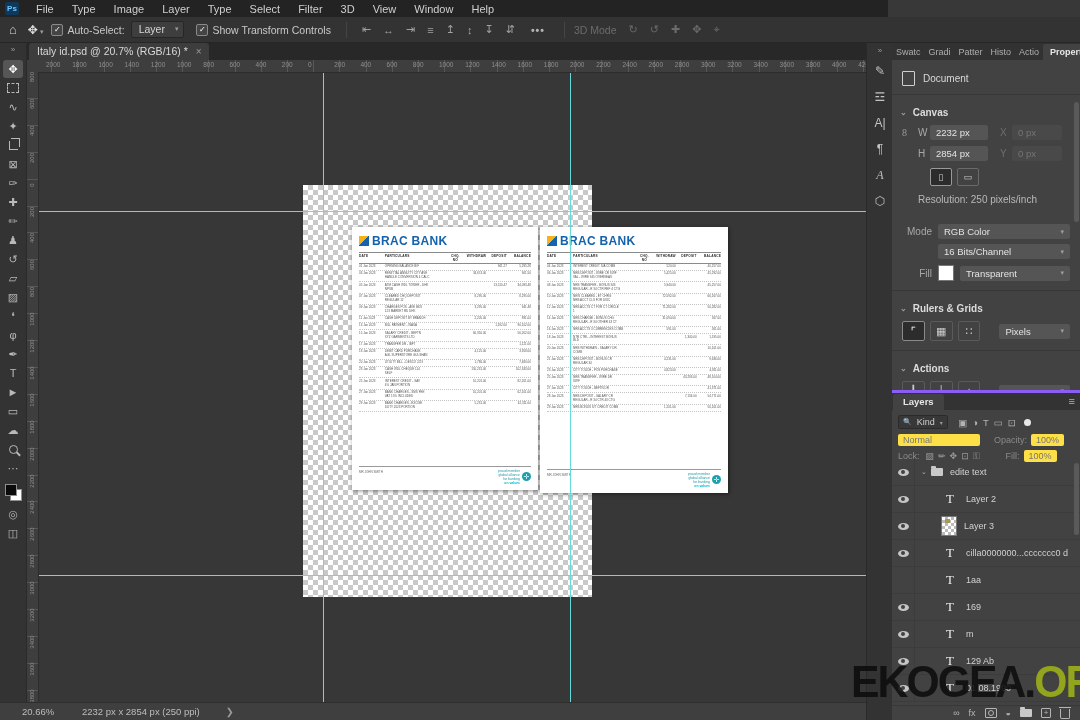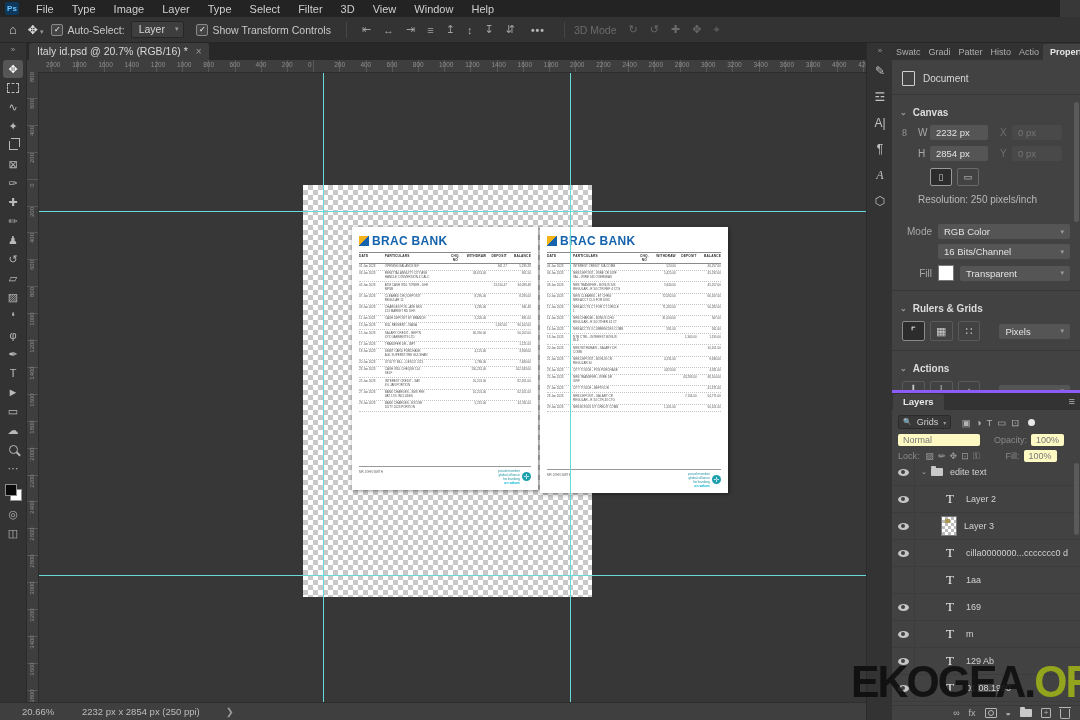--- a/index.html
+++ b/index.html
@@ -6,7 +6,7 @@
   #app{position:relative;width:1080px;height:720px;overflow:hidden;background:#383838;
        font-family:"Liberation Sans",sans-serif;color:#c8c8c8;-webkit-user-select:none;user-select:none}
   
-  .menubar{position:absolute;left:0;top:0;width:1060px;height:17px;background:#232323;display:flex;align-items:center;font-size:11px;color:#cfcfcf;z-index:30}
+  .menubar{position:absolute;left:0;top:0;width:888px;height:17px;background:#232323;display:flex;align-items:center;font-size:11px;color:#cfcfcf;z-index:30}
   .ps-logo{width:14px;height:13px;margin:0 8px 0 5px;background:#0d3a5c;color:#6fc5ff;font-size:8px;font-weight:bold;display:flex;align-items:center;justify-content:center;border-radius:2px}
   .menu-item{padding:1px 9px;cursor:default}
   

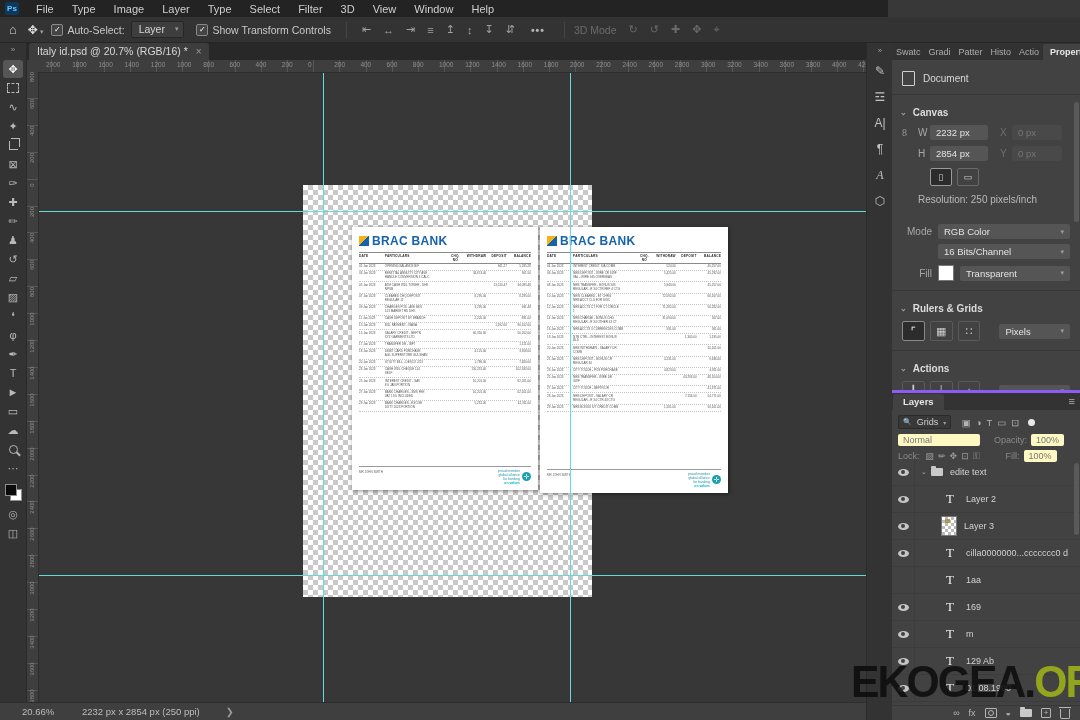--- a/index.html
+++ b/index.html
@@ -816,7 +816,7 @@
       <div class="filterrow">
         <span class="kind-dd">
           <span style="font-size:7px">🔍</span>
-          <span>Grids</span>
+          <span>Kind</span>
           <span style="font-size:6px;color:#9a9a9a">▾</span>
         </span>
         <span id="layer-filter-icons" style="display:flex;align-items:center;margin-left:4px">

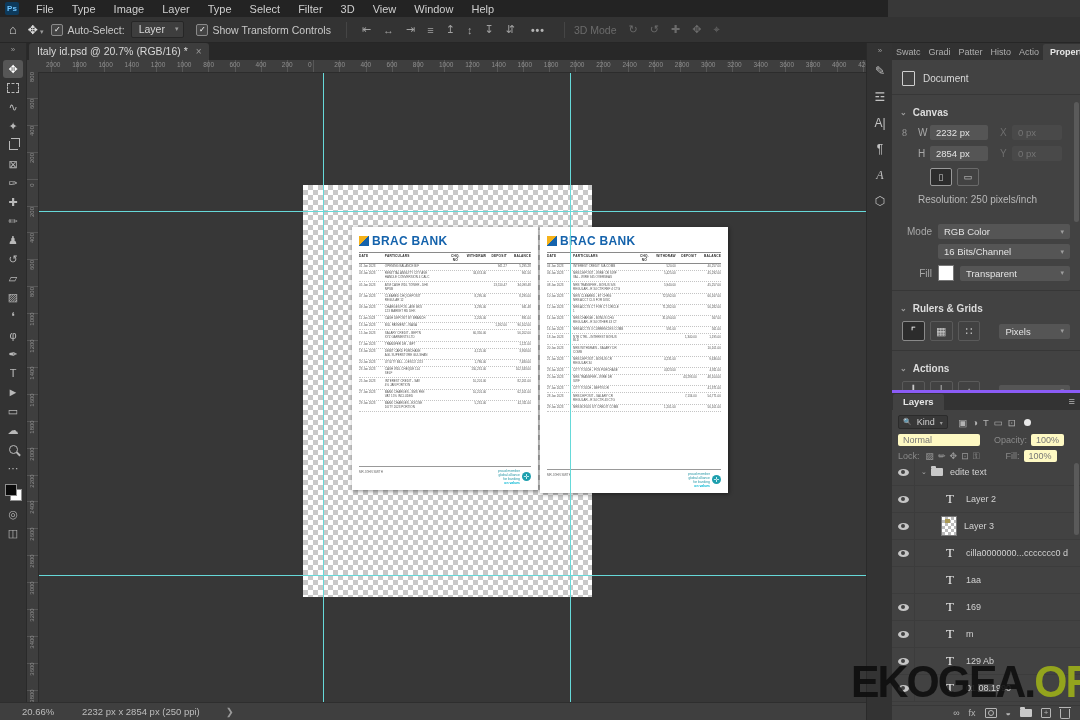--- a/index.html
+++ b/index.html
@@ -109,7 +109,7 @@
   .f-ic{color:#b3b3b3;font-size:9.5px;padding:0 2.5px}
   .f-dot{width:7px;height:7px;background:#e8e8e8;border-radius:50%;margin-left:2px}
   .blendrow,.lockrow{display:flex;align-items:center;padding:2px 6px;font-size:9px;color:#8a8a8a;gap:4px}
-  .dimfield{background:#fef9c3;border-radius:2px;padding:1px 5px;color:#777;font-size:9px}
+  .dimfield{background:#fde047;border-radius:2px;padding:1px 5px;color:#777;font-size:9px}
   .lock-ic{color:#9a9a9a;font-size:9px;padding:0 2px}
   .layerlist{position:absolute;top:66px;bottom:14px;left:0;right:0;overflow:hidden}
   .lrow{height:26px;display:flex;align-items:center;border-bottom:1px solid #3c3c3c;font-size:9px;color:#d2d2d2}

